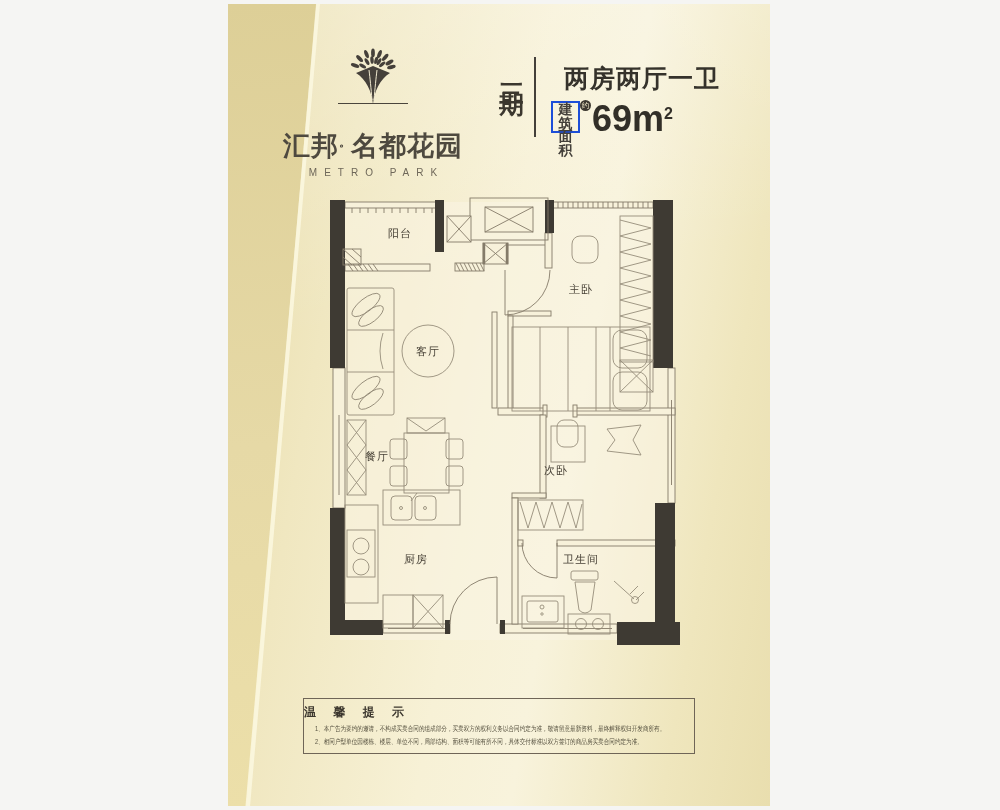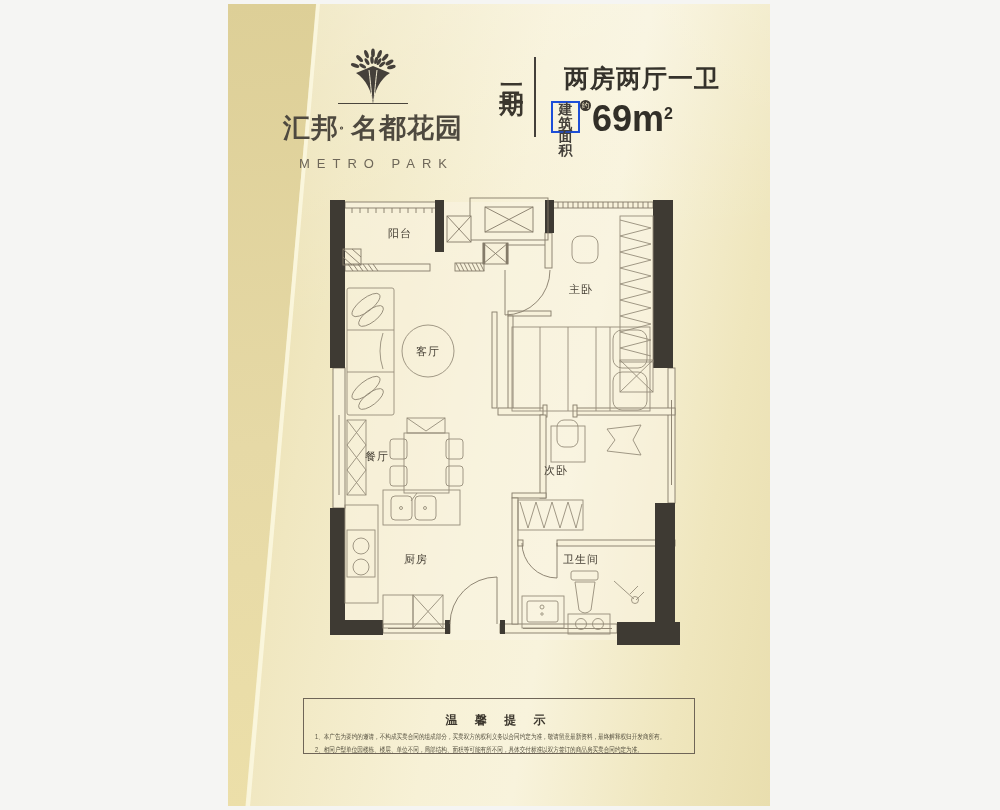--- a/index.html
+++ b/index.html
@@ -18,7 +18,7 @@
   
   .logo{position:absolute;left:268px;top:46px;width:210px;text-align:center;}
   .brand{font-family:"Liberation Serif", serif;font-weight:bold;font-size:27px;
-    color:#4e493f;letter-spacing:1px;white-space:nowrap;margin-top:0;}
+    color:#4e493f;letter-spacing:1px;white-space:nowrap;margin-top:18px;}
   .brand .sep{font-size:12px;vertical-align:9px;letter-spacing:0;}
   .brand-en{font-size:13px;letter-spacing:7px;color:#6e6759;margin-top:10px;padding-left:7px;}
   

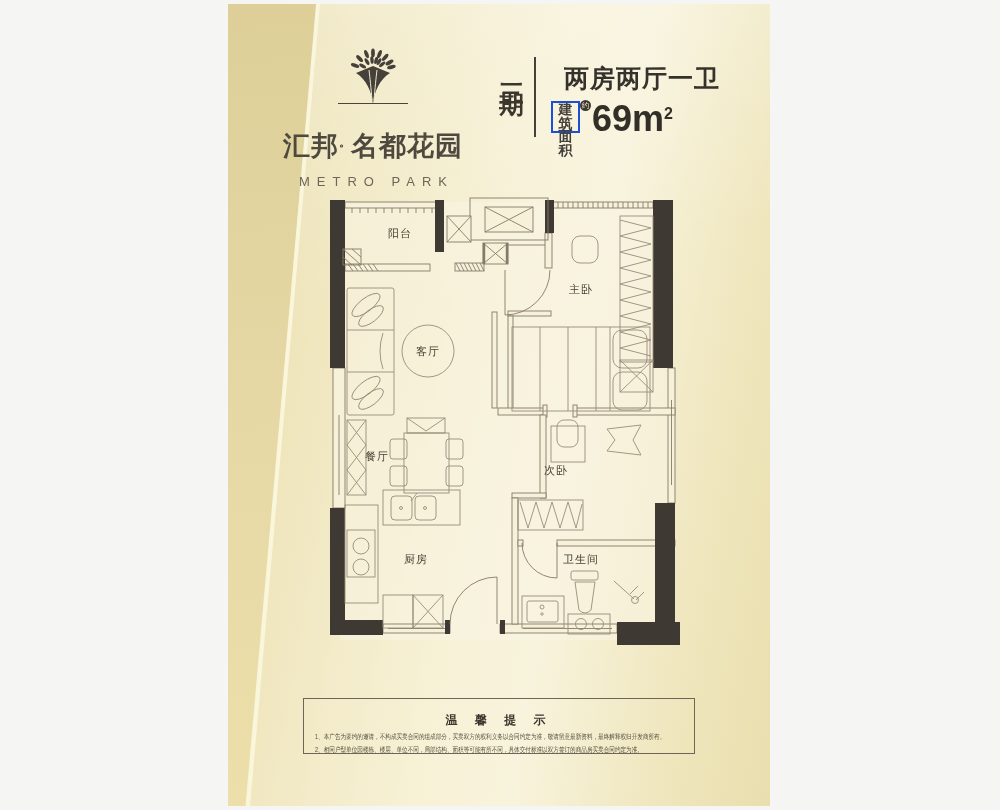--- a/index.html
+++ b/index.html
@@ -20,7 +20,7 @@
   .brand{font-family:"Liberation Serif", serif;font-weight:bold;font-size:27px;
     color:#4e493f;letter-spacing:1px;white-space:nowrap;margin-top:18px;}
   .brand .sep{font-size:12px;vertical-align:9px;letter-spacing:0;}
-  .brand-en{font-size:13px;letter-spacing:7px;color:#6e6759;margin-top:10px;padding-left:7px;}
+  .brand-en{font-size:10px;letter-spacing:7px;color:#6e6759;margin-top:3px;padding-left:7px;}
   
   .phase{position:absolute;left:496px;top:63px;writing-mode:vertical-rl;
     font-size:25px;font-weight:bold;color:#3b372e;letter-spacing:9px;}

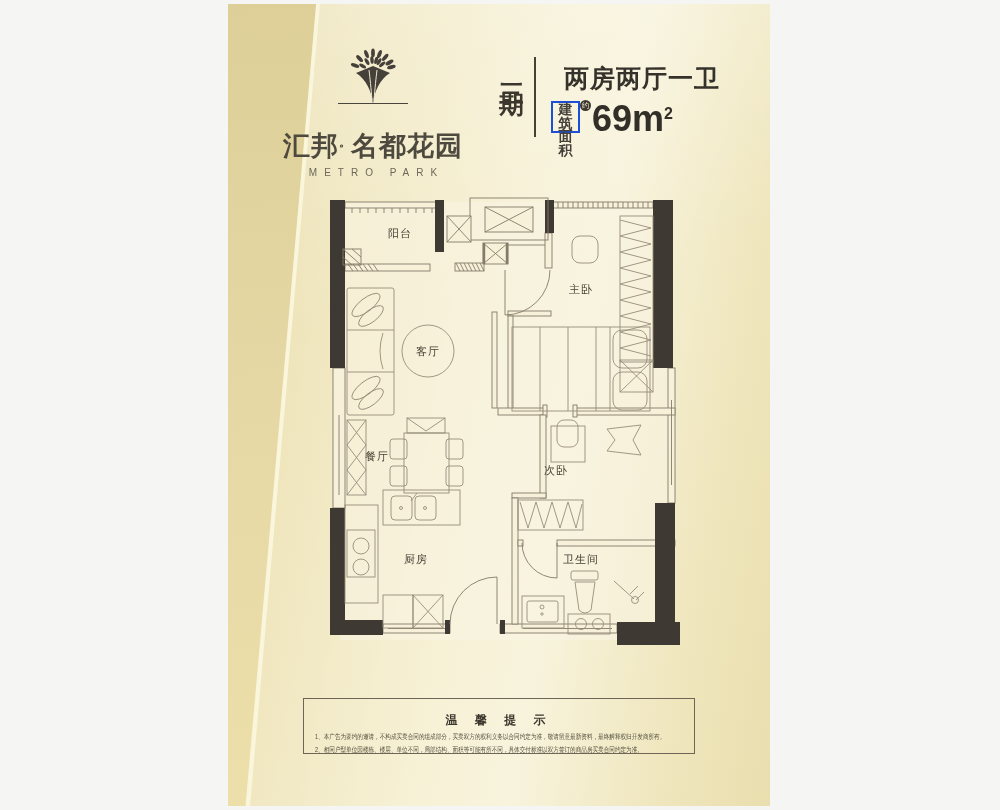--- a/index.html
+++ b/index.html
@@ -47,8 +47,8 @@
     border:1px solid #6f6557;}
   .tips:before{content:"";position:absolute;left:-5px;top:3px;width:100%;height:100%;
     border:1px solid #8a8070;z-index:-1;}
-  .tips-title{text-align:center;font-size:12px;font-weight:bold;color:#3b362d;
-    letter-spacing:7px;margin-top:13px;}
+  .tips-title{font-size:12px;font-weight:bold;color:#3b362d;
+    letter-spacing:7px;margin-top:5px;}
   .tips-line{font-size:7px;color:#55503f;white-space:nowrap;margin:3px 0 0 11px;
     transform:scaleX(0.8);transform-origin:0 50%;}
 </style>

